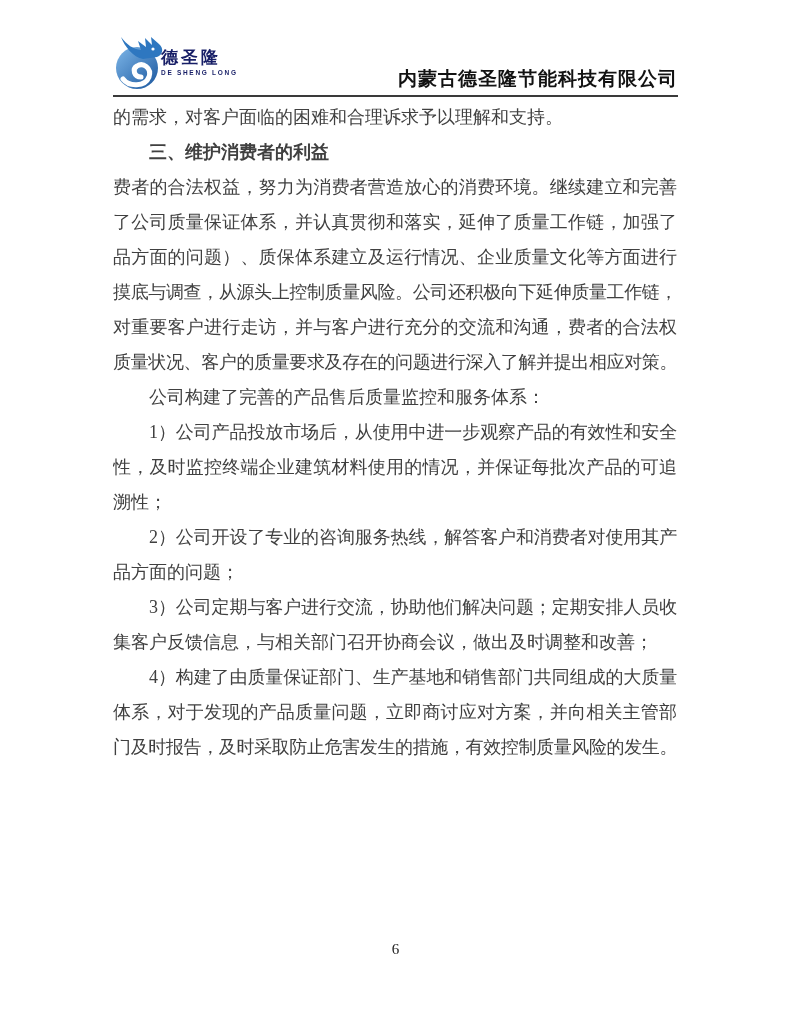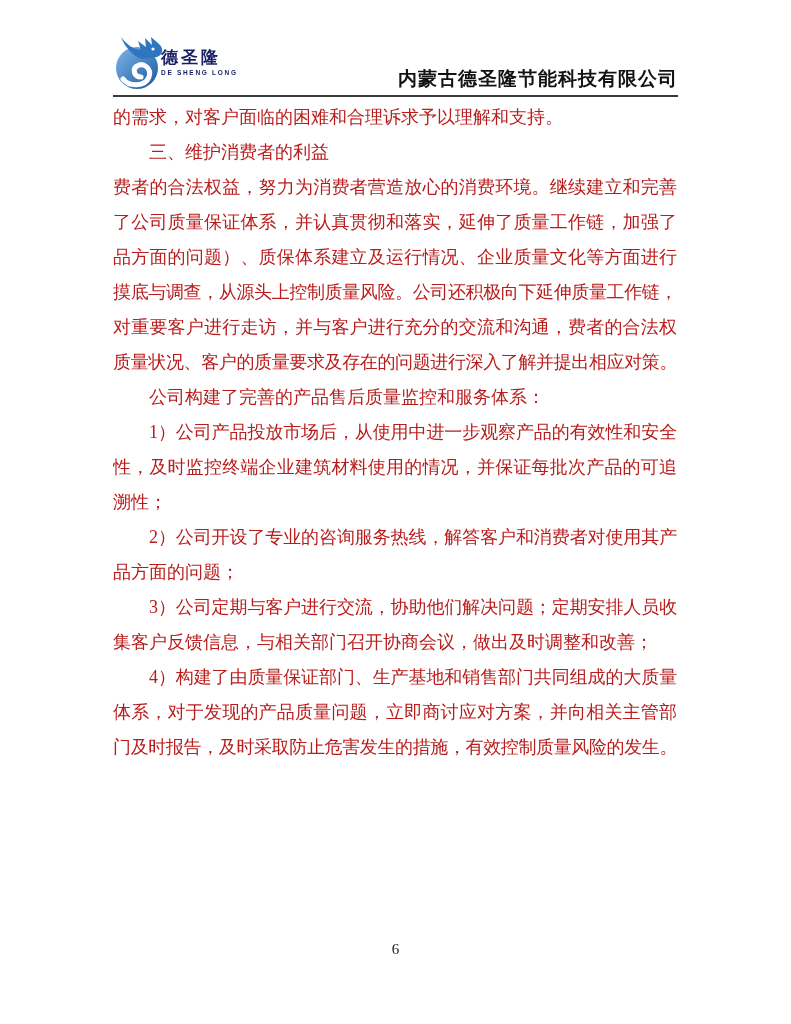--- a/index.html
+++ b/index.html
@@ -77,7 +77,7 @@
     left: 113px;
     top: 100px;
     width: 564px;
-    color: #b91c1c;
+    color: #404040;
   }
   .line {
     height: 35px;

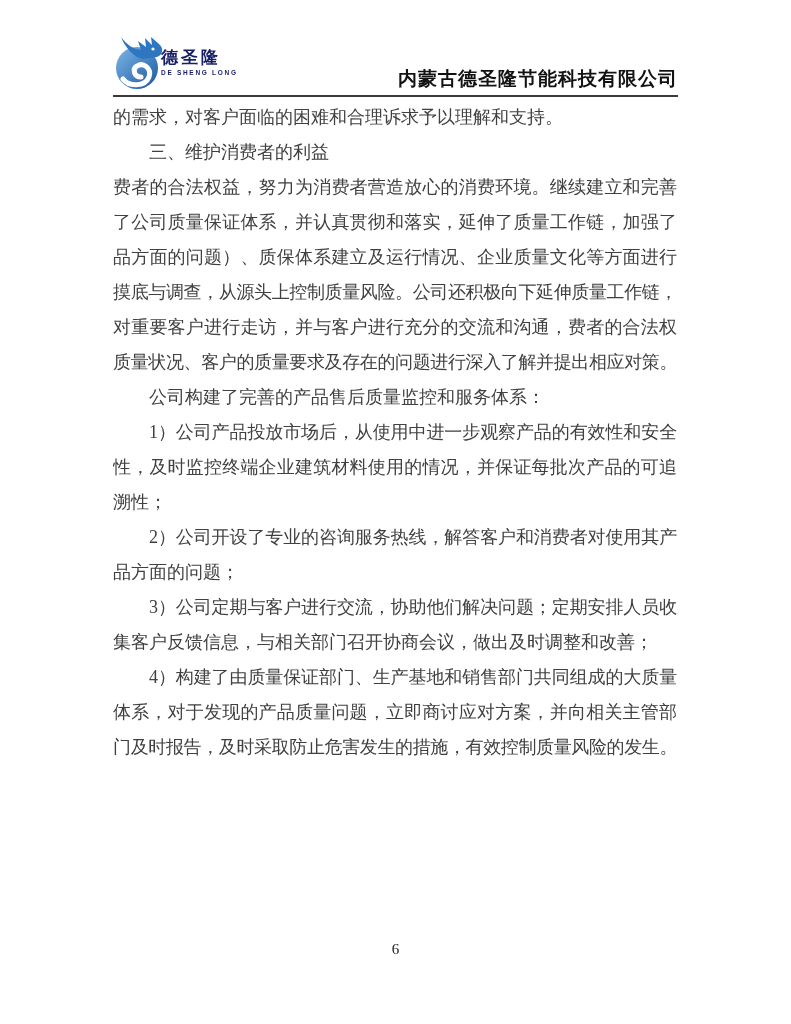--- a/index.html
+++ b/index.html
@@ -88,7 +88,7 @@
   }
   .line.indent { text-indent: 36px; }
   .line.fill   { text-align-last: justify; }
-  .line.bold   { font-weight: normal; }
+  .line.bold   { font-weight: bold; }
   
   .page-number {
     position: absolute;

